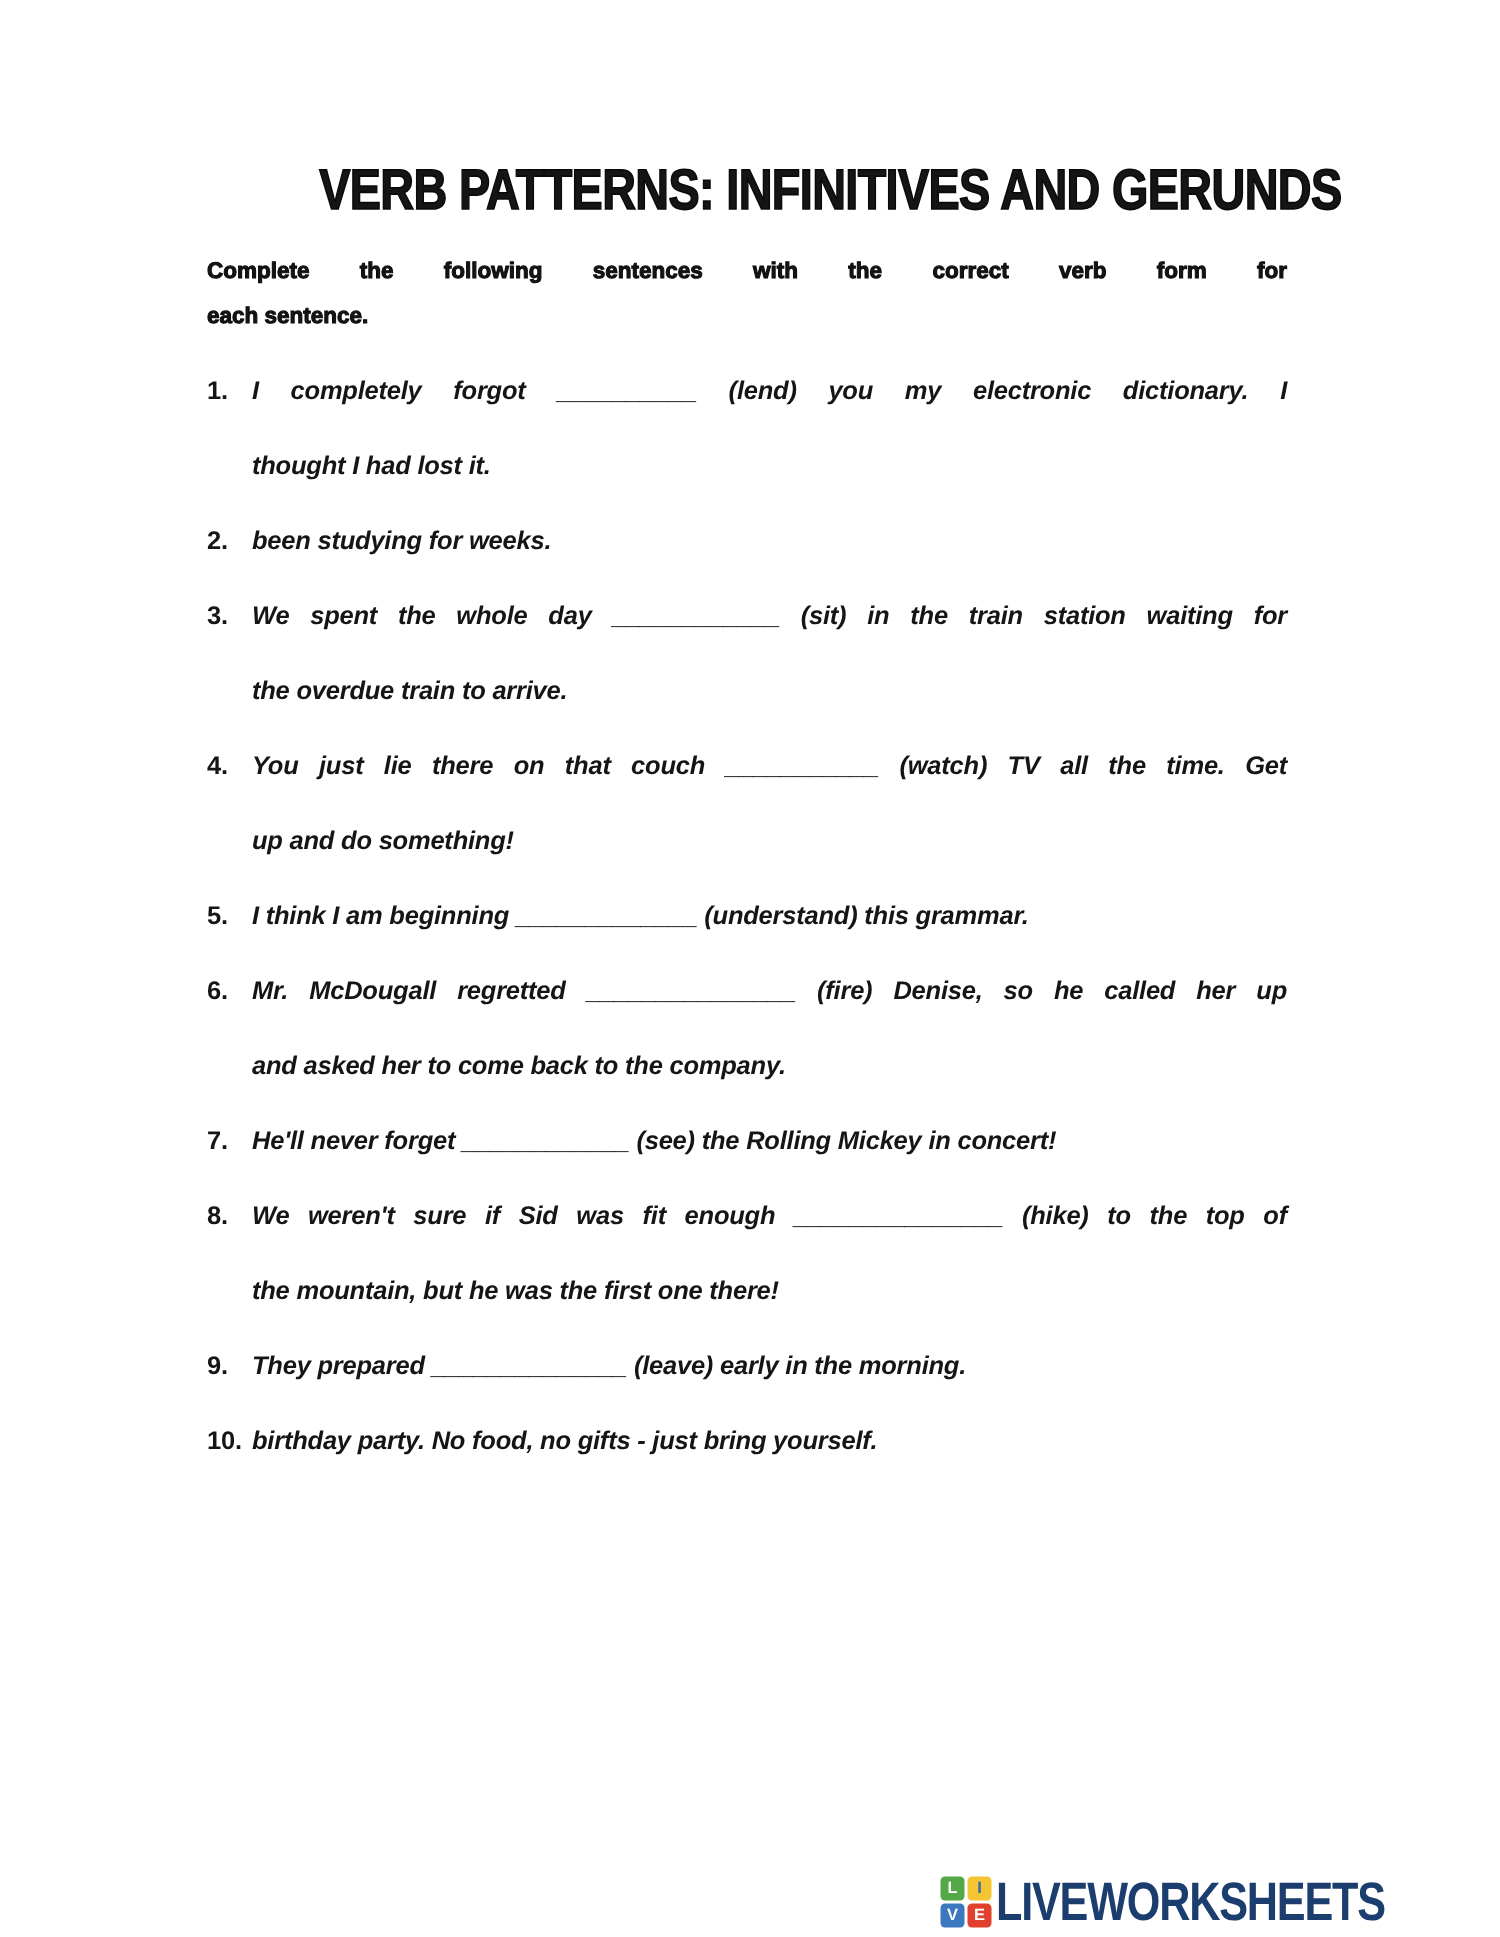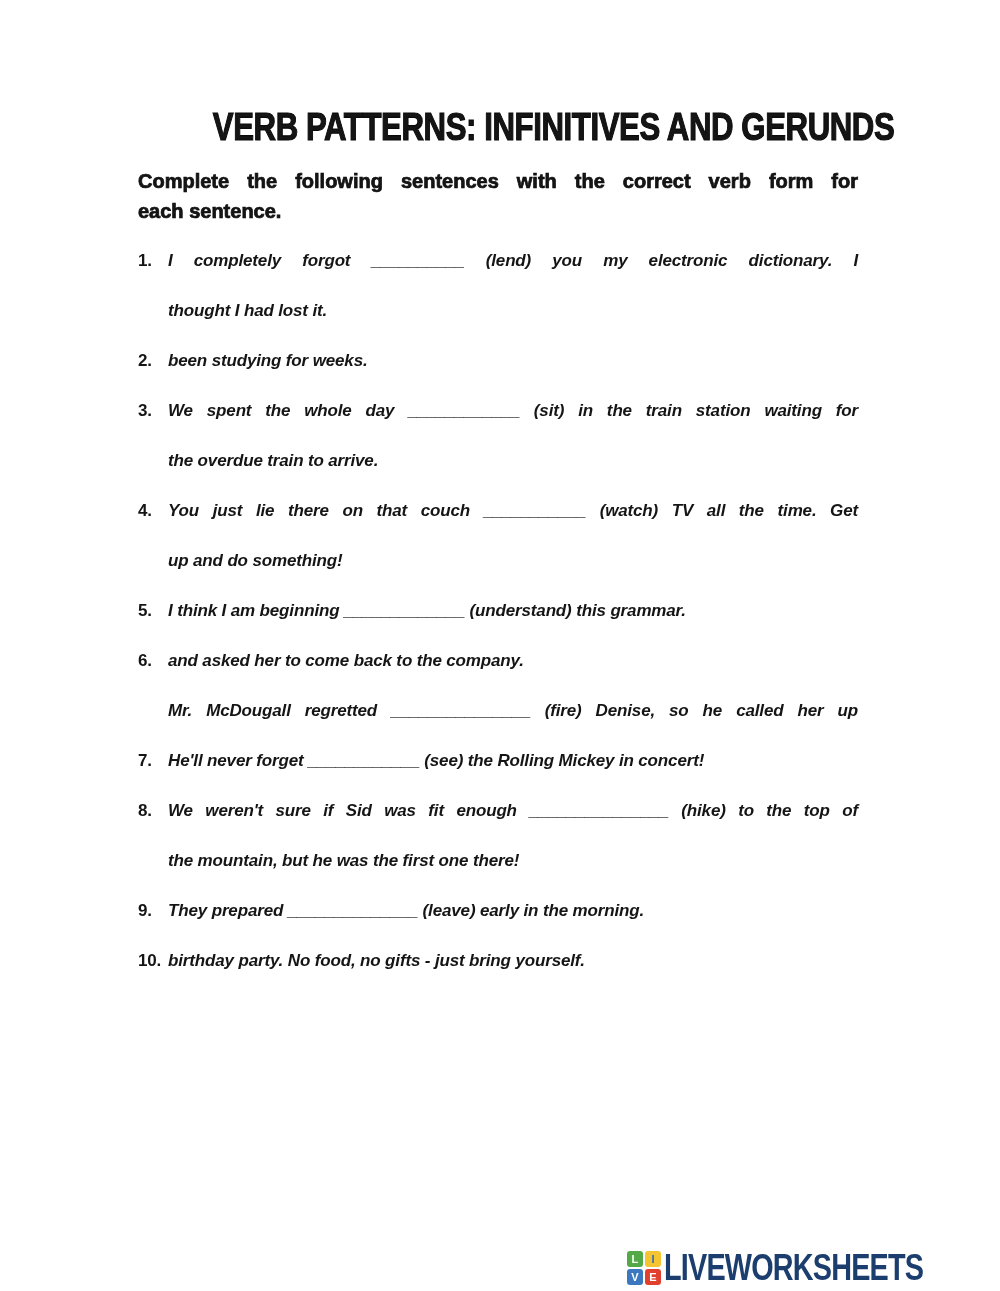--- a/index.html
+++ b/index.html
@@ -33,7 +33,7 @@
   .instructions {
     position: absolute;
     left: 138px; top: 166px; width: 720px;
-    font-size: 20px;
+    font-size: 15px;
     font-weight: bold;
     -webkit-text-stroke: 0.7px #0a0a0a;
     line-height: 30px;

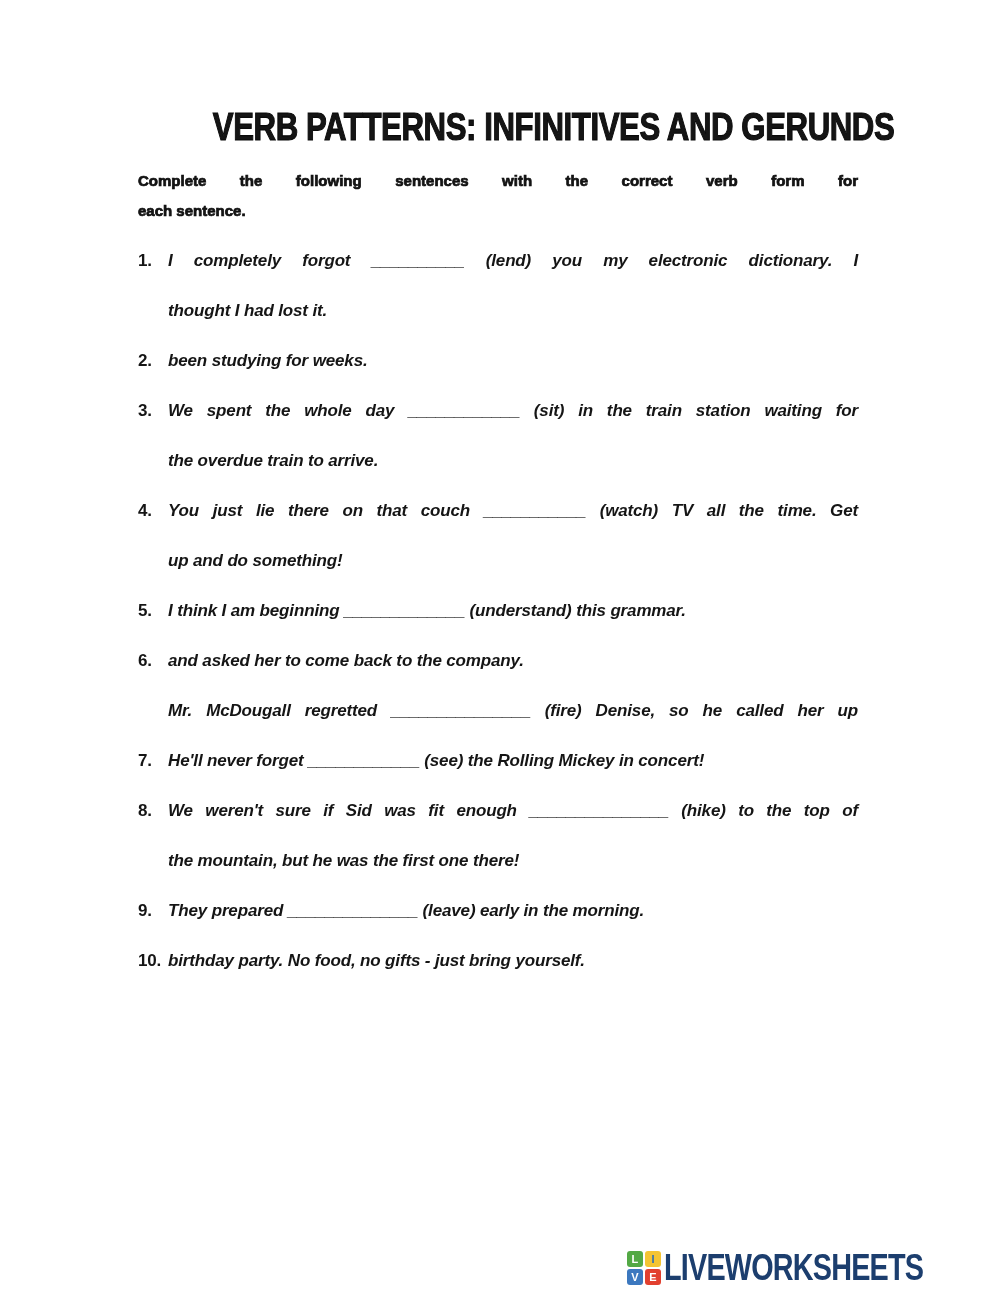--- a/index.html
+++ b/index.html
@@ -142,8 +142,8 @@
 
     <div class="item">
       <span class="num">6.</span>
+      <div class="ln full">Mr. McDougall regretted _______________ (fire) Denise, so he called her up</div>
       <div class="ln">and asked her to come back to the company.</div>
-      <div class="ln full">Mr. McDougall regretted _______________ (fire) Denise, so he called her up</div>
     </div>
 
     <div class="item">

